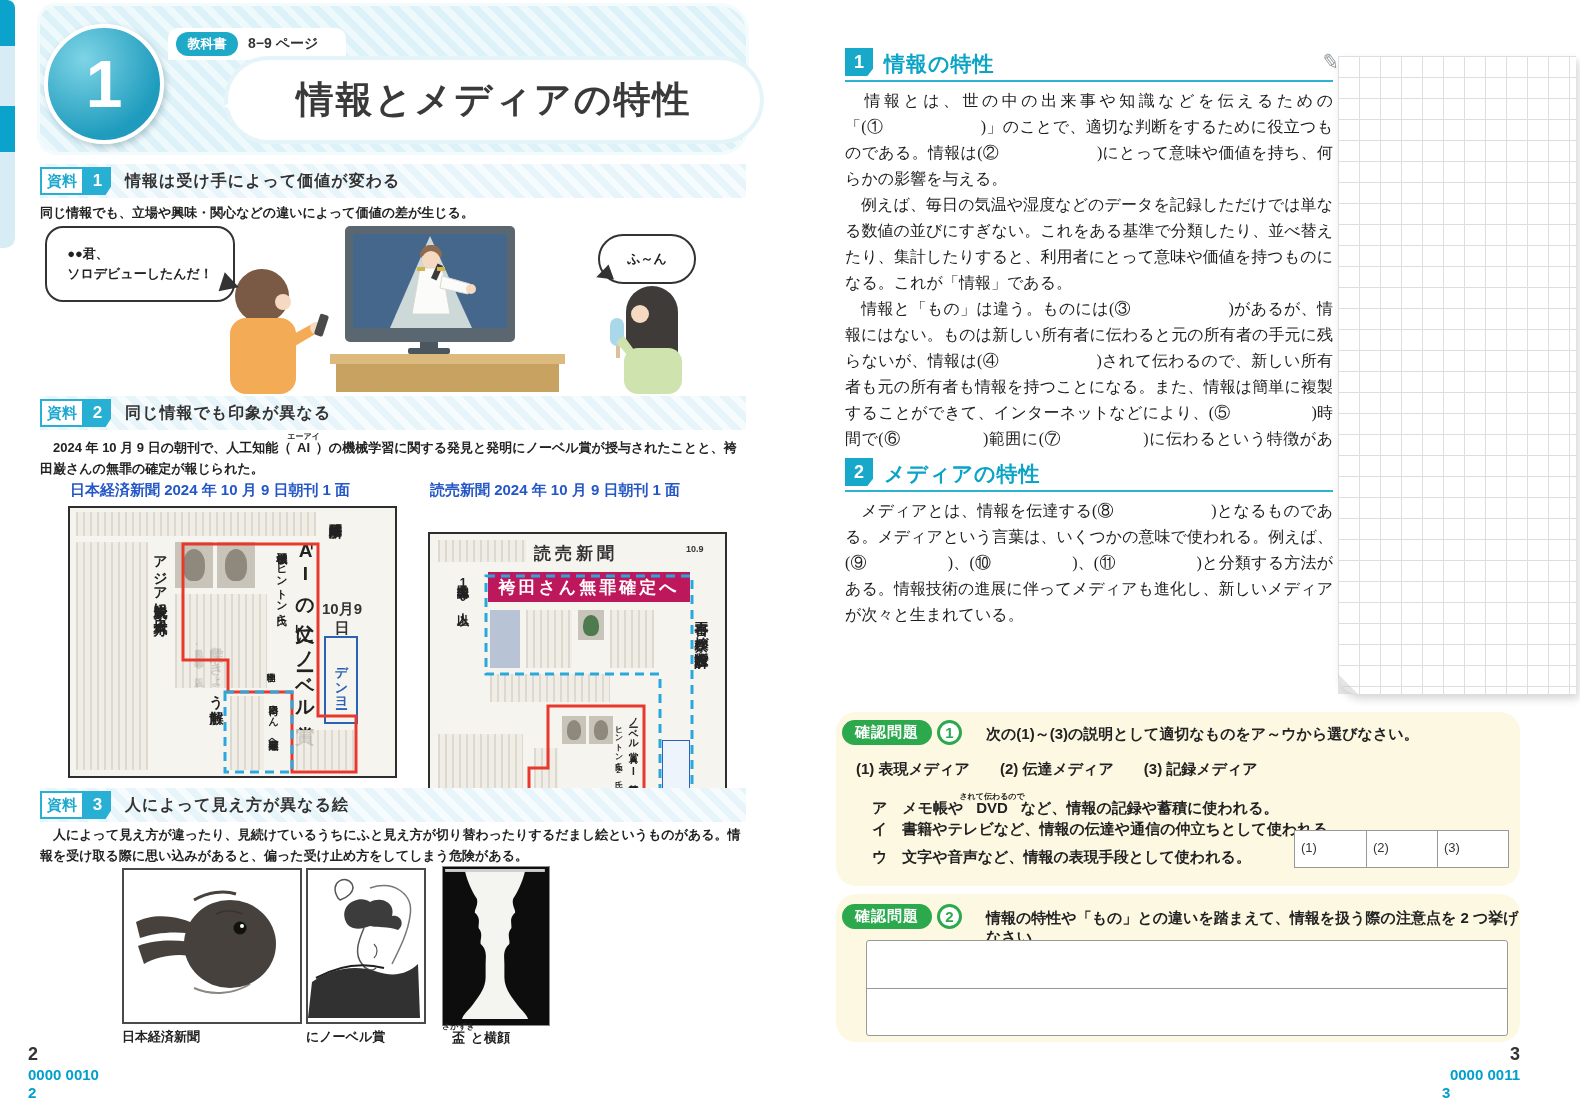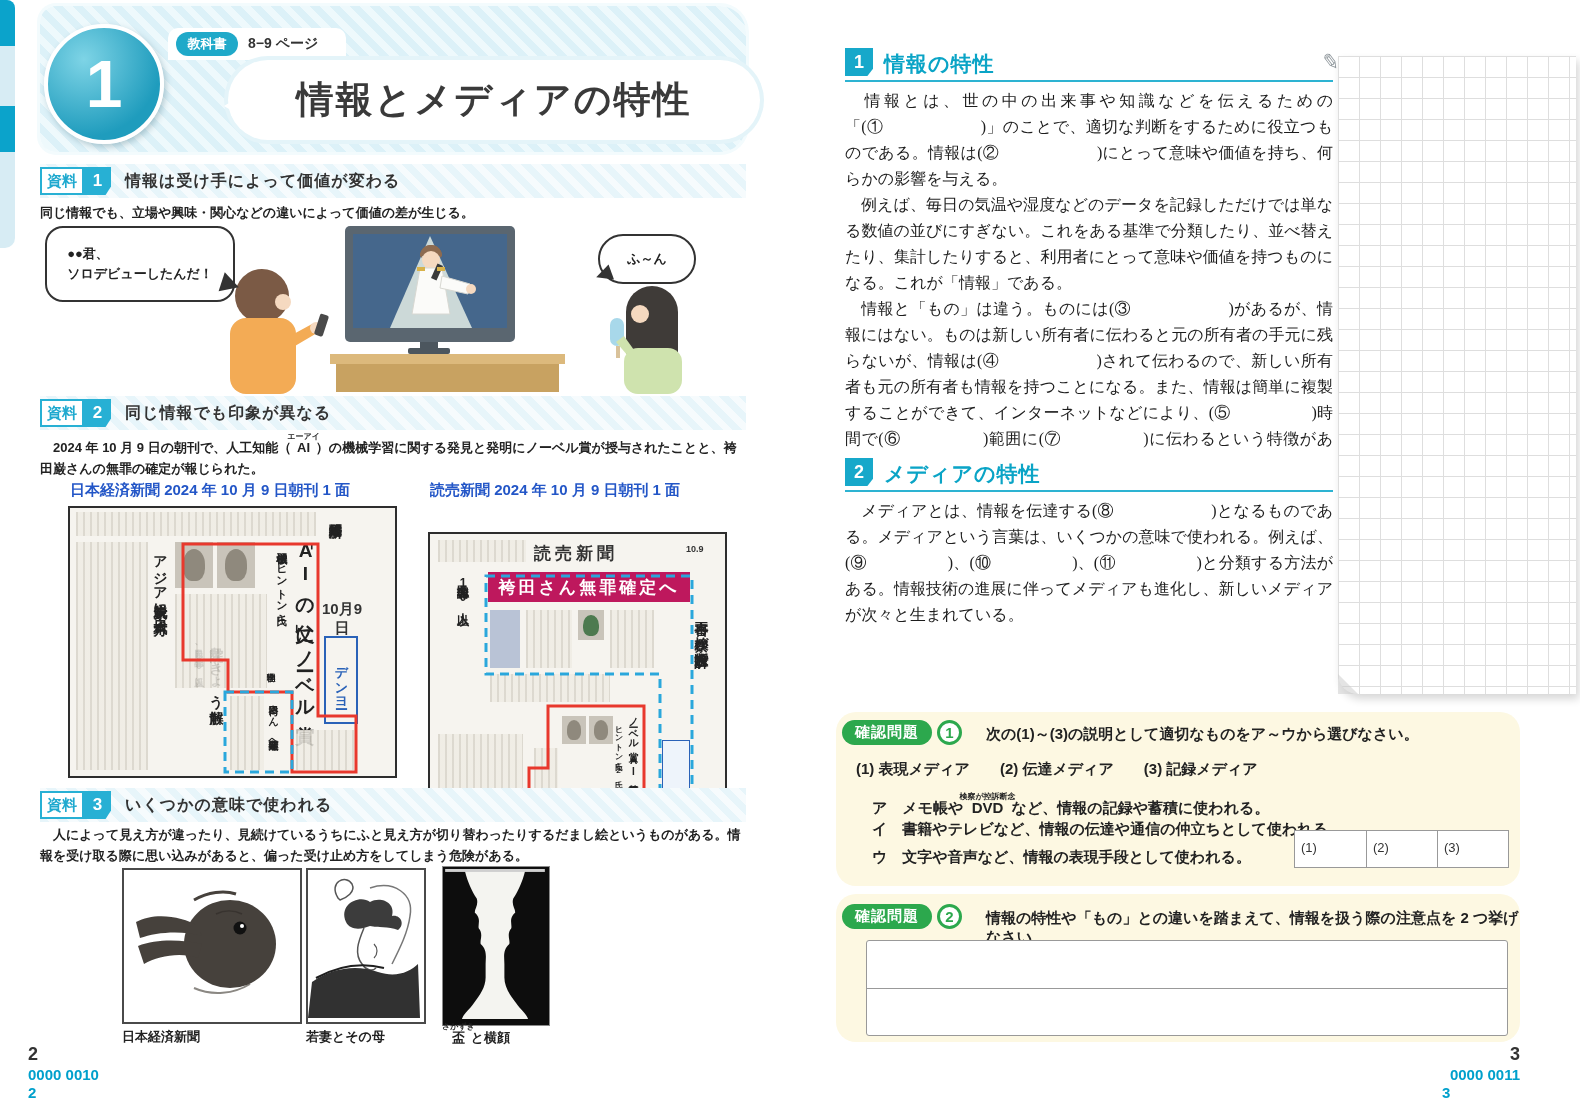--- a/index.html
+++ b/index.html
@@ -245,7 +245,7 @@
   <div class="abs shiryo-band" style="left:40px;top:788px;">
     <span class="shiryo-box">資料</span>
     <span class="shiryo-num">3</span>
-    <span class="shiryo-title">いくつかの意味で使われる</span>
+    <span class="shiryo-title">人によって見え方が異なる絵</span>
   </div>
   <div class="abs intro-text" style="left:40px;top:824px;width:706px;">　人によって見え方が違ったり、見続けているうちにふと見え方が切り替わったりするだまし絵というものがある。情報を受け取る際に思い込みがあると、偏った受け止め方をしてしまう危険がある。</div>
 

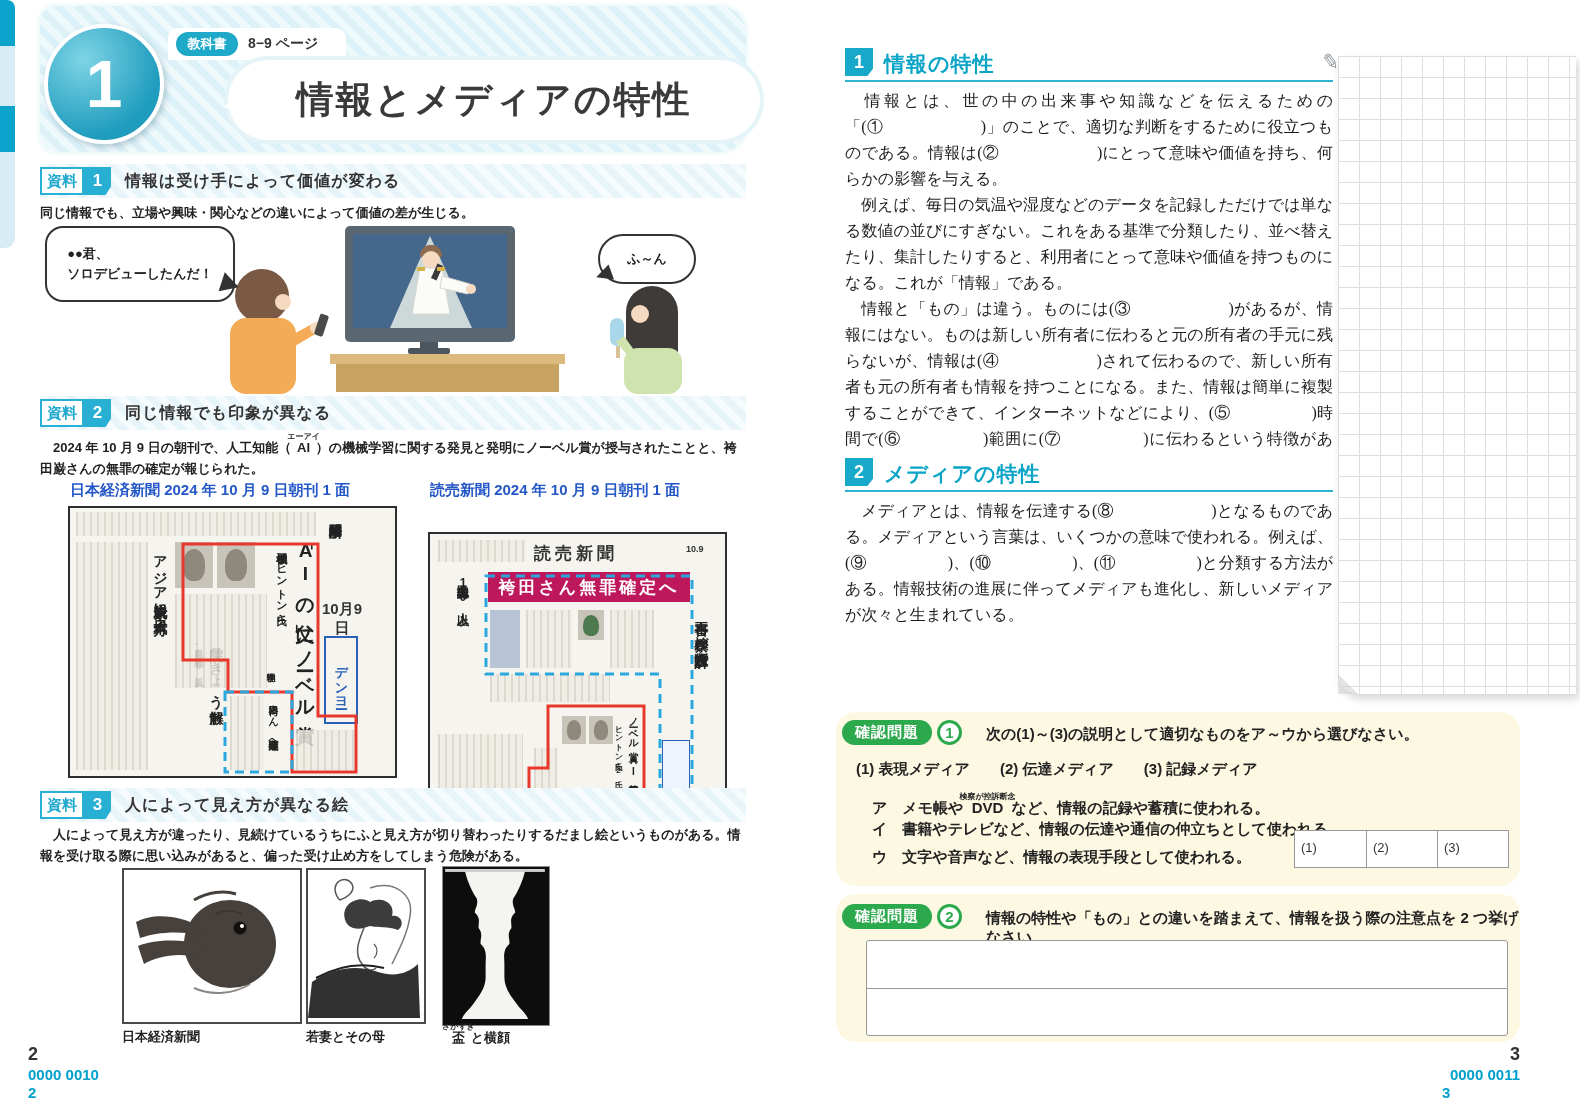--- a/index.html
+++ b/index.html
@@ -320,7 +320,7 @@
     <div class="q-text" style="position:absolute;left:150px;top:13px;">次の(1)～(3)の説明として適切なものをア～ウから選びなさい。</div>
     <div class="q-text" style="position:absolute;left:20px;top:48px;">(1) 表現メディア　　(2) 伝達メディア　　(3) 記録メディア</div>
     <div class="q-text" style="position:absolute;left:36px;top:80px;">
-      <span>ア</span>　<span>メモ帳や</span><ruby><span>DVD</span><rt>検察が控訴断念</rt></ruby><span>など、情報の記録や蓄積に使われる。</span>
+      <span>ア</span>　<span>メモ帳や</span><ruby><span>DVD</span><rt>されて伝わるので</rt></ruby><span>など、情報の記録や蓄積に使われる。</span>
     </div>
     <div class="q-text" style="position:absolute;left:36px;top:108px;">
       <span>イ</span>　<span>書籍やテレビなど、情報の伝達や通信の仲立ちとして使われる。</span>

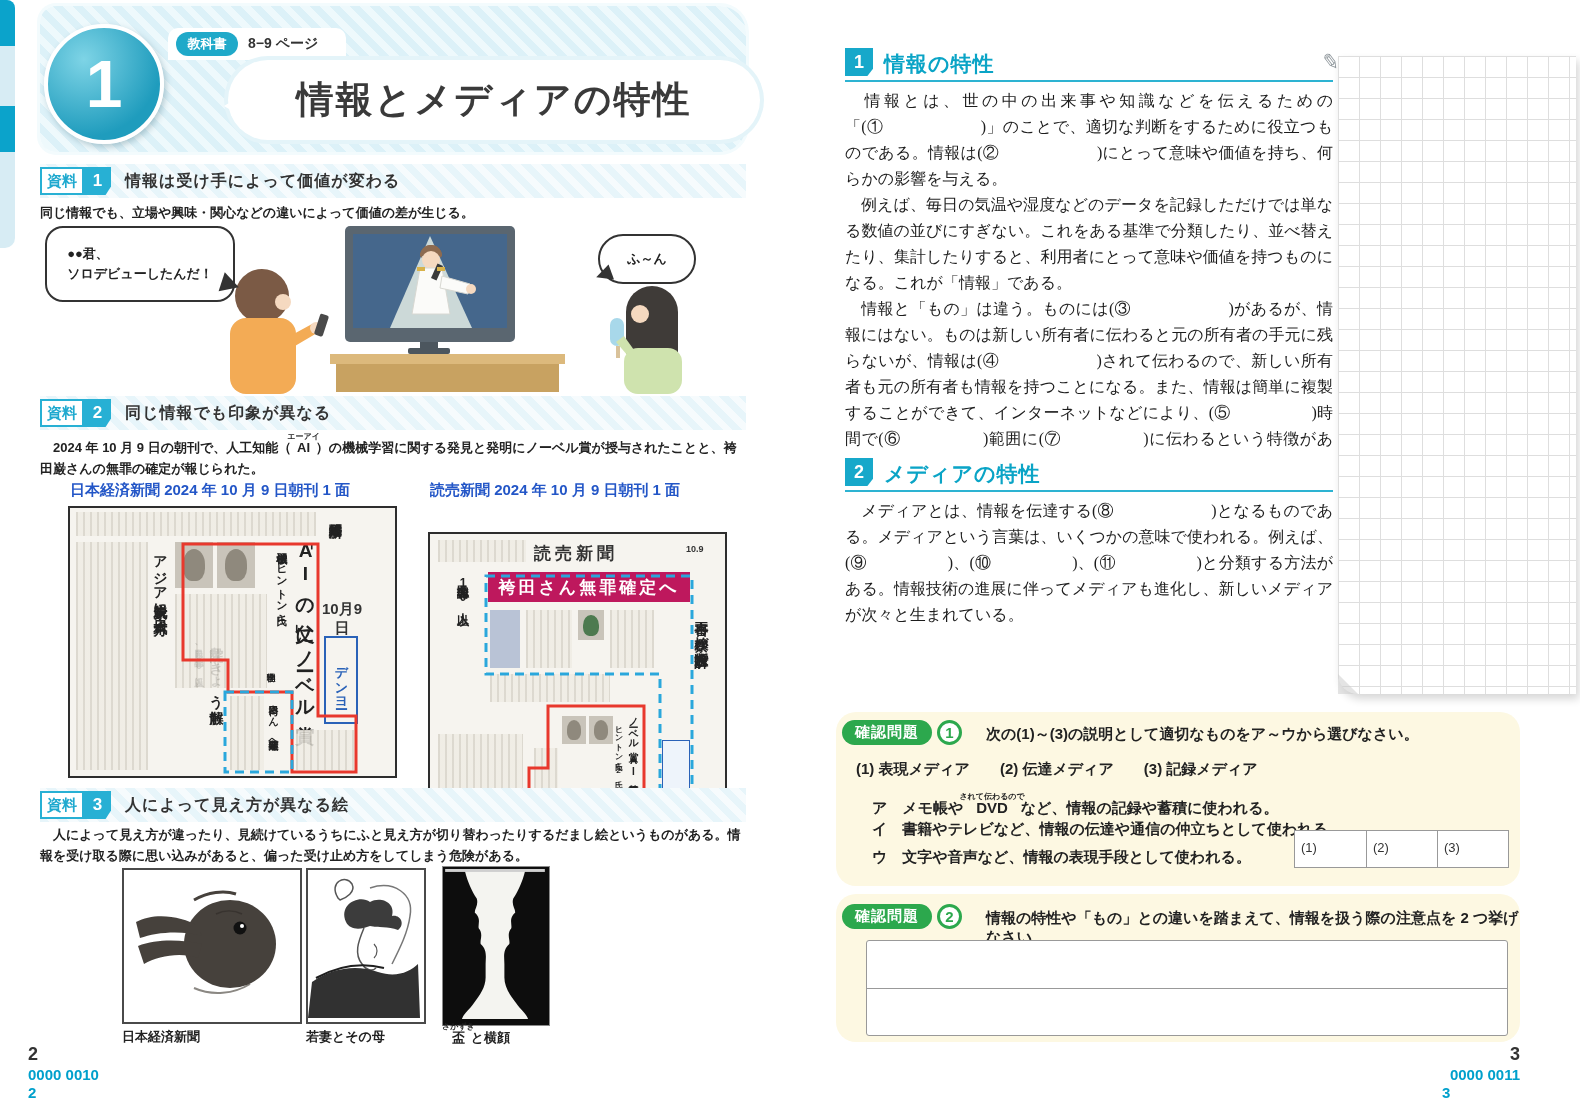--- a/index.html
+++ b/index.html
@@ -282,7 +282,7 @@
     </svg>
   </div>
   <div class="abs illusion-caption" style="left:122px;top:1028px;">日本経済新聞</div>
-  <div class="abs illusion-caption" style="left:306px;top:1028px;">若妻とその母</div>
+  <div class="abs illusion-caption" style="left:306px;top:1028px;">にノーベル賞</div>
   <div class="abs illusion-caption" style="left:442px;top:1022px;">
     <ruby><span>盃</span><rt>さかずき</rt></ruby><span>と横顔</span>
   </div>

